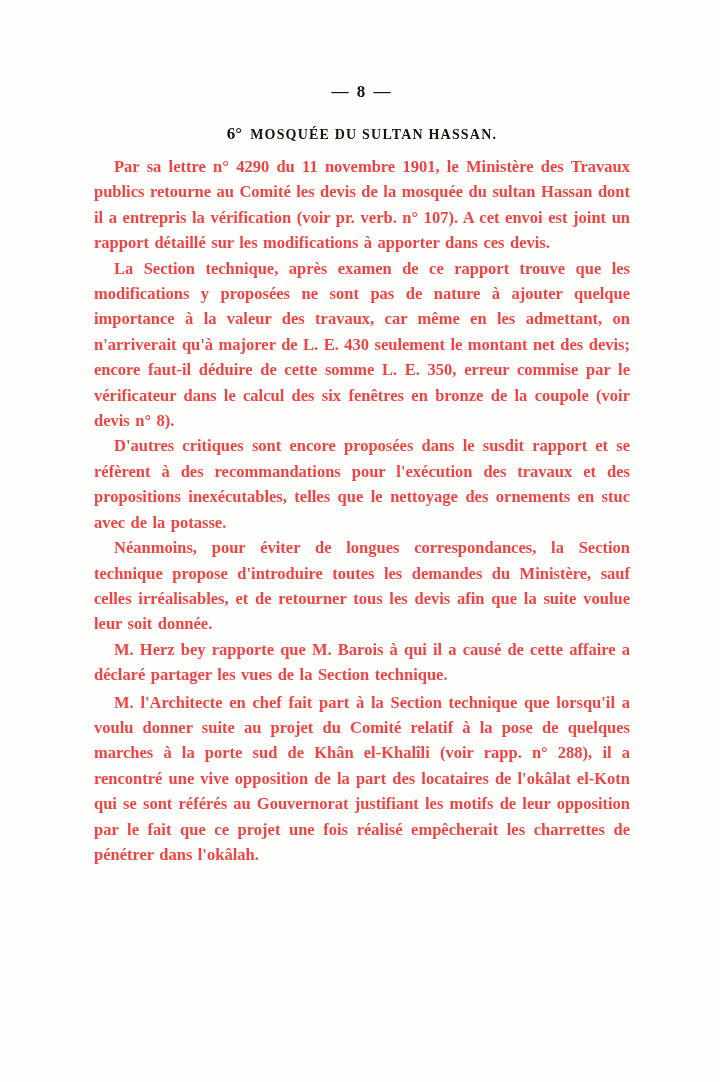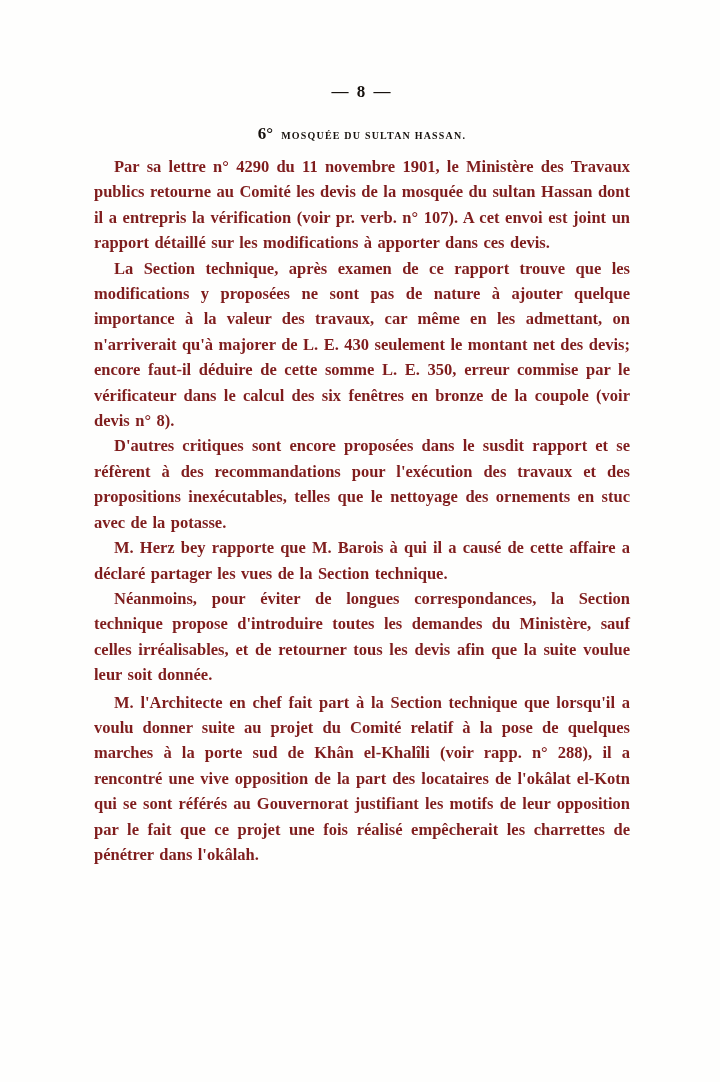--- a/index.html
+++ b/index.html
@@ -40,7 +40,7 @@
     margin-right: 8px;
   }
   .section-heading .title {
-    font-size: 10px;
+    font-size: 14px;
     letter-spacing: 1.2px;
     font-weight: bold;
   }

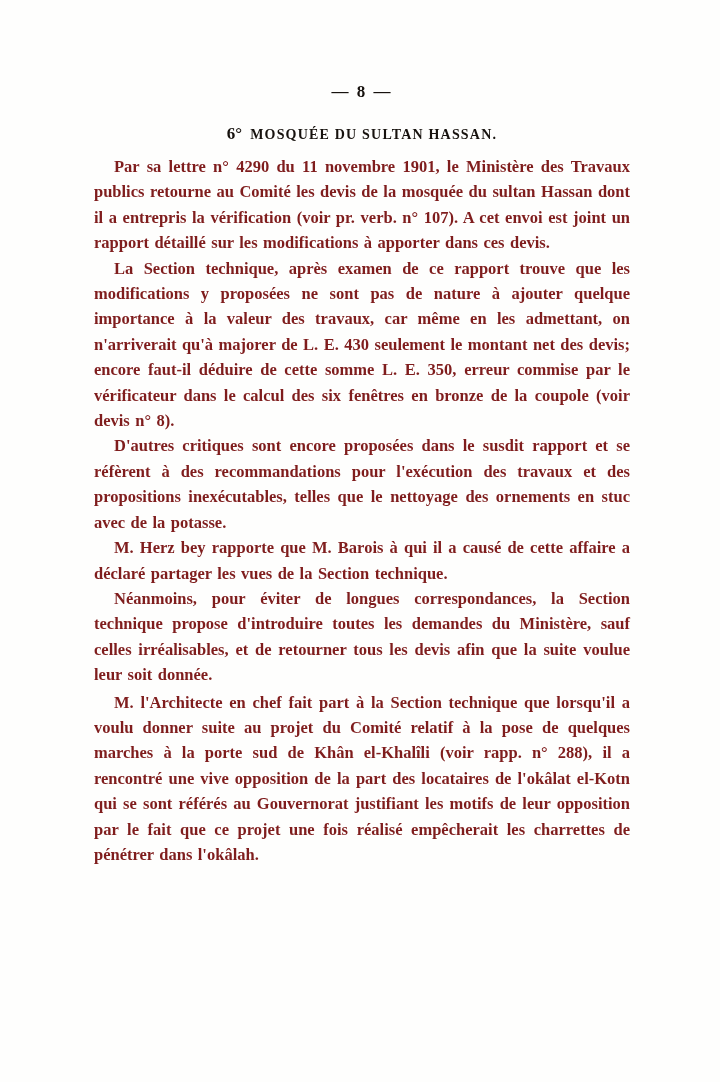--- a/index.html
+++ b/index.html
@@ -52,7 +52,7 @@
     line-height: 25.4px;
     font-weight: bold;
     word-spacing: 0.08em;
-    color: #7f1d1d;
+    color: #ef4444;
   }
   .section {
     margin-bottom: 2px;

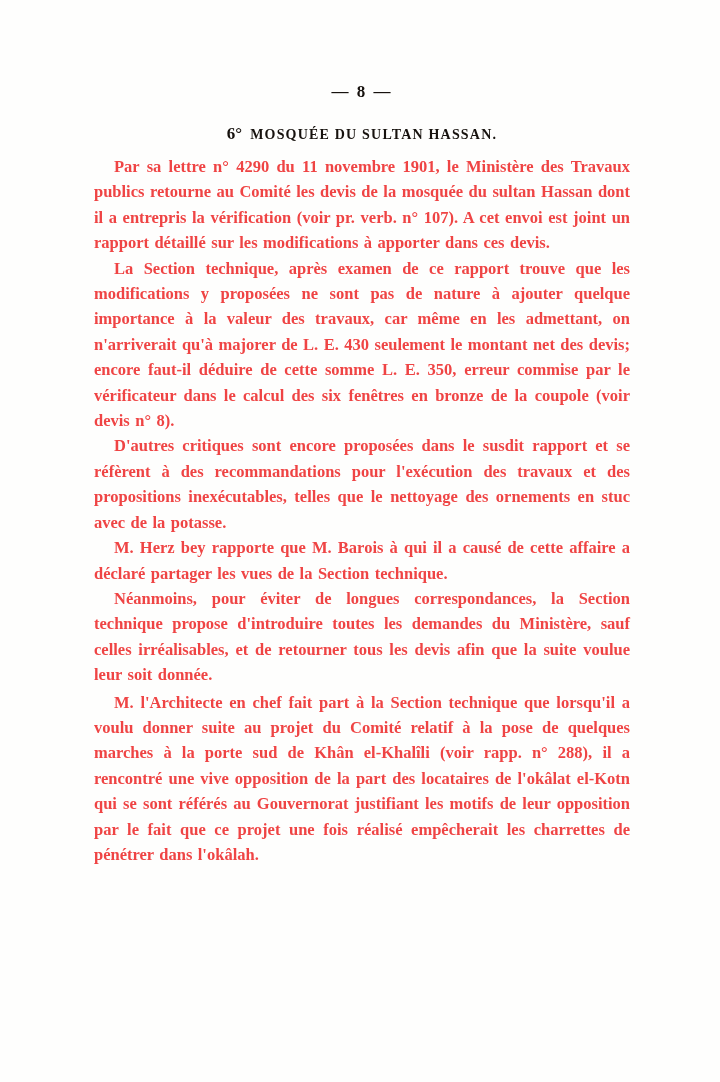--- a/index.html
+++ b/index.html
@@ -73,8 +73,8 @@
       <p>Par sa lettre n° 4290 du 11 novembre 1901, le Ministère des Travaux publics retourne au Comité les devis de la mosquée du sultan Hassan dont il a entrepris la vérification (voir pr. verb. n° 107). A cet envoi est joint un rapport détaillé sur les modifications à apporter dans ces devis.</p>
       <p>La Section technique, après examen de ce rapport trouve que les modifications y proposées ne sont pas de nature à ajouter quelque importance à la valeur des travaux, car même en les admettant, on n'arriverait qu'à majorer de L. E. 430 seulement le montant net des devis; encore faut-il déduire de cette somme L. E. 350, erreur commise par le vérificateur dans le calcul des six fenêtres en bronze de la coupole (voir devis n° 8).</p>
       <p>D'autres critiques sont encore proposées dans le susdit rapport et se réfèrent à des recommandations pour l'exécution des travaux et des propositions inexécutables, telles que le nettoyage des ornements en stuc avec de la potasse.</p>
+      <p>Néanmoins, pour éviter de longues correspondances, la Section technique propose d'introduire toutes les demandes du Ministère, sauf celles irréalisables, et de retourner tous les devis afin que la suite voulue leur soit donnée.</p>
       <p>M. Herz bey rapporte que M. Barois à qui il a causé de cette affaire a déclaré partager les vues de la Section technique.</p>
-      <p>Néanmoins, pour éviter de longues correspondances, la Section technique propose d'introduire toutes les demandes du Ministère, sauf celles irréalisables, et de retourner tous les devis afin que la suite voulue leur soit donnée.</p>
     </div>
   </div>
 

